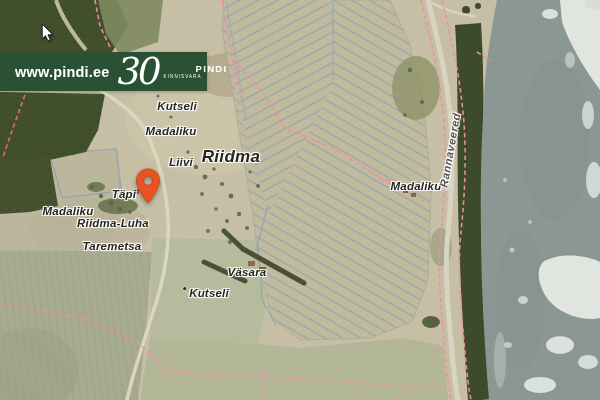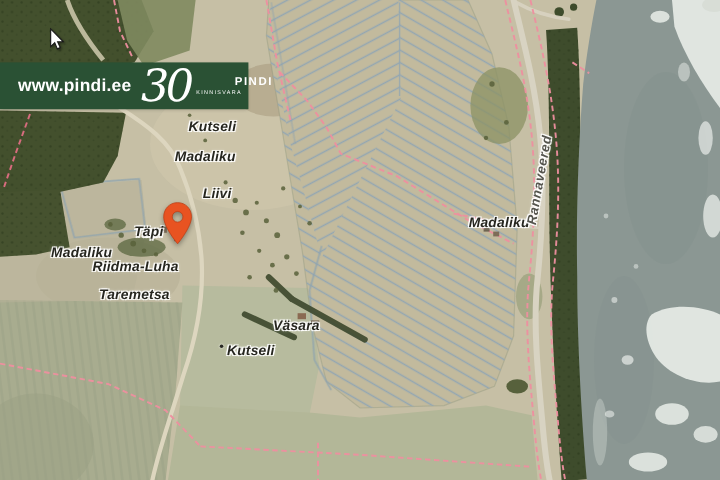--- a/index.html
+++ b/index.html
@@ -221,6 +221,7 @@
   <div class="maplabel" style="left:177px;top:106px">Kutseli</div>
   <div class="maplabel" style="left:171px;top:131px">Madaliku</div>
   <div class="maplabel" style="left:181px;top:162px">Liivi</div>
+  <div class="maplabel big" style="left:231px;top:157px">Riidma</div>
   <div class="maplabel" style="left:124px;top:194px">Täpi</div>
   <div class="maplabel" style="left:68px;top:211px">Madaliku</div>
   <div class="maplabel" style="left:113px;top:223px">Riidma-Luha</div>

